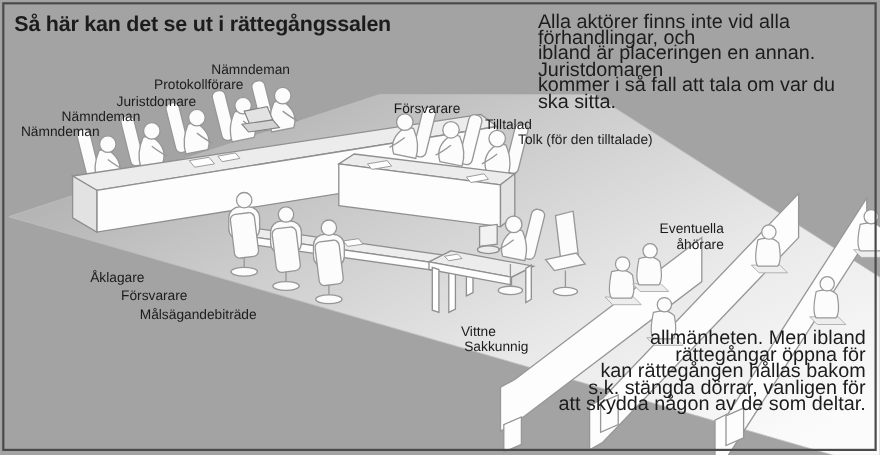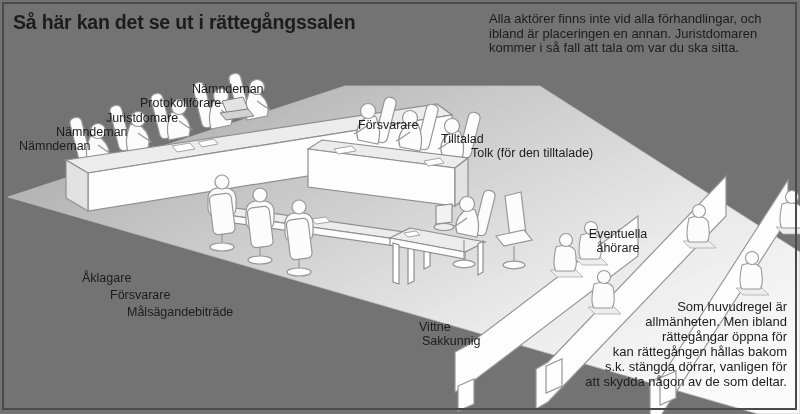--- a/index.html
+++ b/index.html
@@ -3,7 +3,7 @@
 <meta charset="utf-8">
 <style>
   html,body{margin:0;padding:0;background:#fff;}
-  #stage{position:relative;width:800px;height:414px;background:#737373;overflow:hidden;
+  #stage{position:relative;width:800px;height:414px;background:#a3a3a3;overflow:hidden;
          font-family:"Liberation Sans",sans-serif;color:#1c1c1c;}
   .frame{position:absolute;left:2px;top:2px;right:3px;bottom:4px;border:2px solid #4a4a4a;pointer-events:none;}
   #scene{position:absolute;left:0;top:0;width:800px;height:414px;}

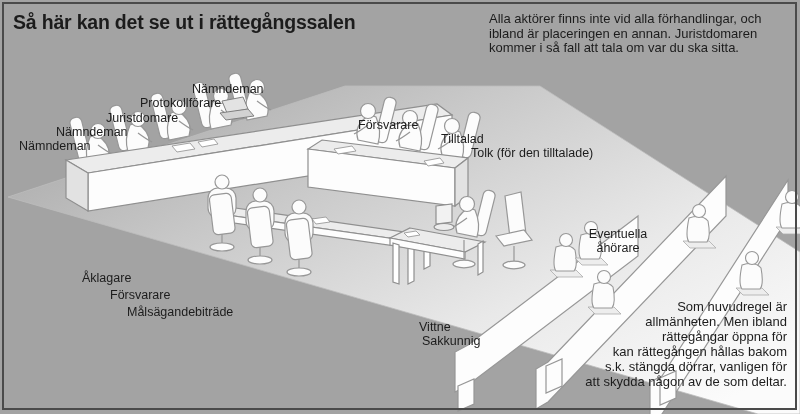--- a/index.html
+++ b/index.html
@@ -8,7 +8,7 @@
   .frame{position:absolute;left:2px;top:2px;right:3px;bottom:4px;border:2px solid #4a4a4a;pointer-events:none;}
   #scene{position:absolute;left:0;top:0;width:800px;height:414px;}
   .title{position:absolute;left:13px;top:11px;font-size:19.5px;font-weight:bold;letter-spacing:-0.2px;white-space:nowrap;}
-  .note{position:absolute;font-size:13px;}
+  .note{position:absolute;font-size:18px;}
   .note-tr{left:489px;top:12px;width:300px;line-height:14.6px;text-align:left;}
   .note-br{right:13px;top:300px;width:300px;line-height:14.9px;text-align:right;}
   .lbl{position:absolute;font-size:12.5px;line-height:1.12;white-space:nowrap;margin-top:26px;}

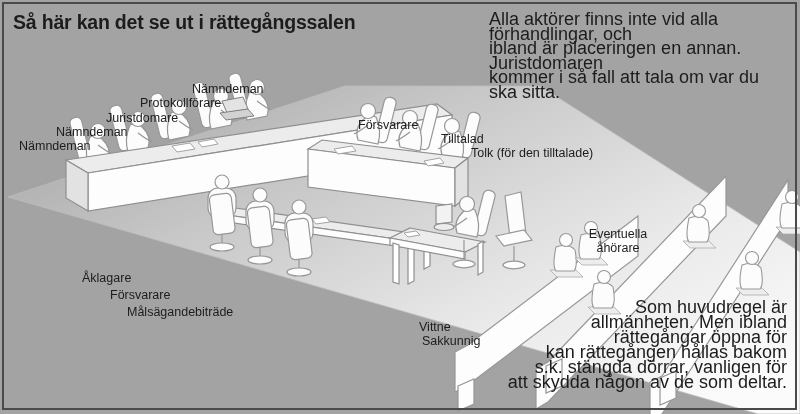--- a/index.html
+++ b/index.html
@@ -11,7 +11,7 @@
   .note{position:absolute;font-size:18px;}
   .note-tr{left:489px;top:12px;width:300px;line-height:14.6px;text-align:left;}
   .note-br{right:13px;top:300px;width:300px;line-height:14.9px;text-align:right;}
-  .lbl{position:absolute;font-size:12.5px;line-height:1.12;white-space:nowrap;margin-top:26px;}
+  .lbl{position:absolute;font-size:12.5px;line-height:1.12;white-space:nowrap;}
   .lbl-center{white-space:normal;text-align:center;}
 </style>
 </head>

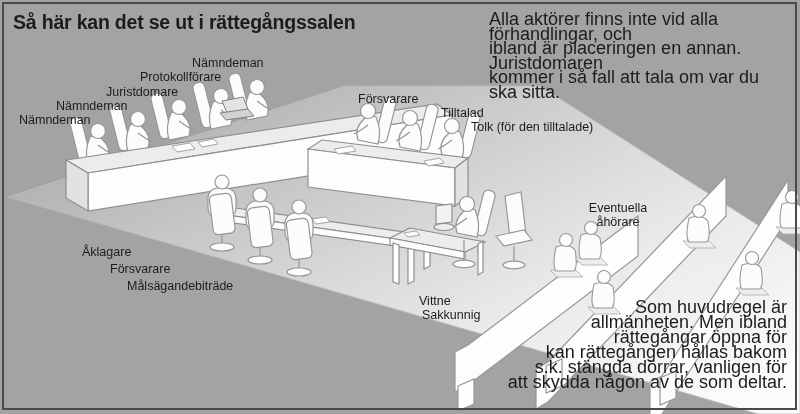--- a/index.html
+++ b/index.html
@@ -12,7 +12,7 @@
   .note-tr{left:489px;top:12px;width:300px;line-height:14.6px;text-align:left;}
   .note-br{right:13px;top:300px;width:300px;line-height:14.9px;text-align:right;}
   .lbl{position:absolute;font-size:12.5px;line-height:1.12;white-space:nowrap;}
-  .lbl-center{white-space:normal;text-align:center;}
+  .lbl-center{white-space:normal;text-align:right;}
 </style>
 </head>
 <body>

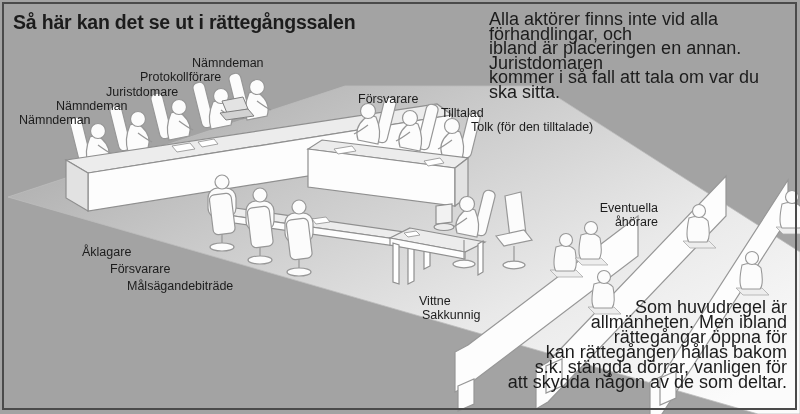--- a/index.html
+++ b/index.html
@@ -153,7 +153,6 @@
   </div>
 
   <div class="note note-br">
-    <div>Som huvudregel är</div>
     <div>allmänheten. Men ibland</div>
     <div>rättegångar öppna för</div>
     <div>kan rättegången hållas bakom</div>

